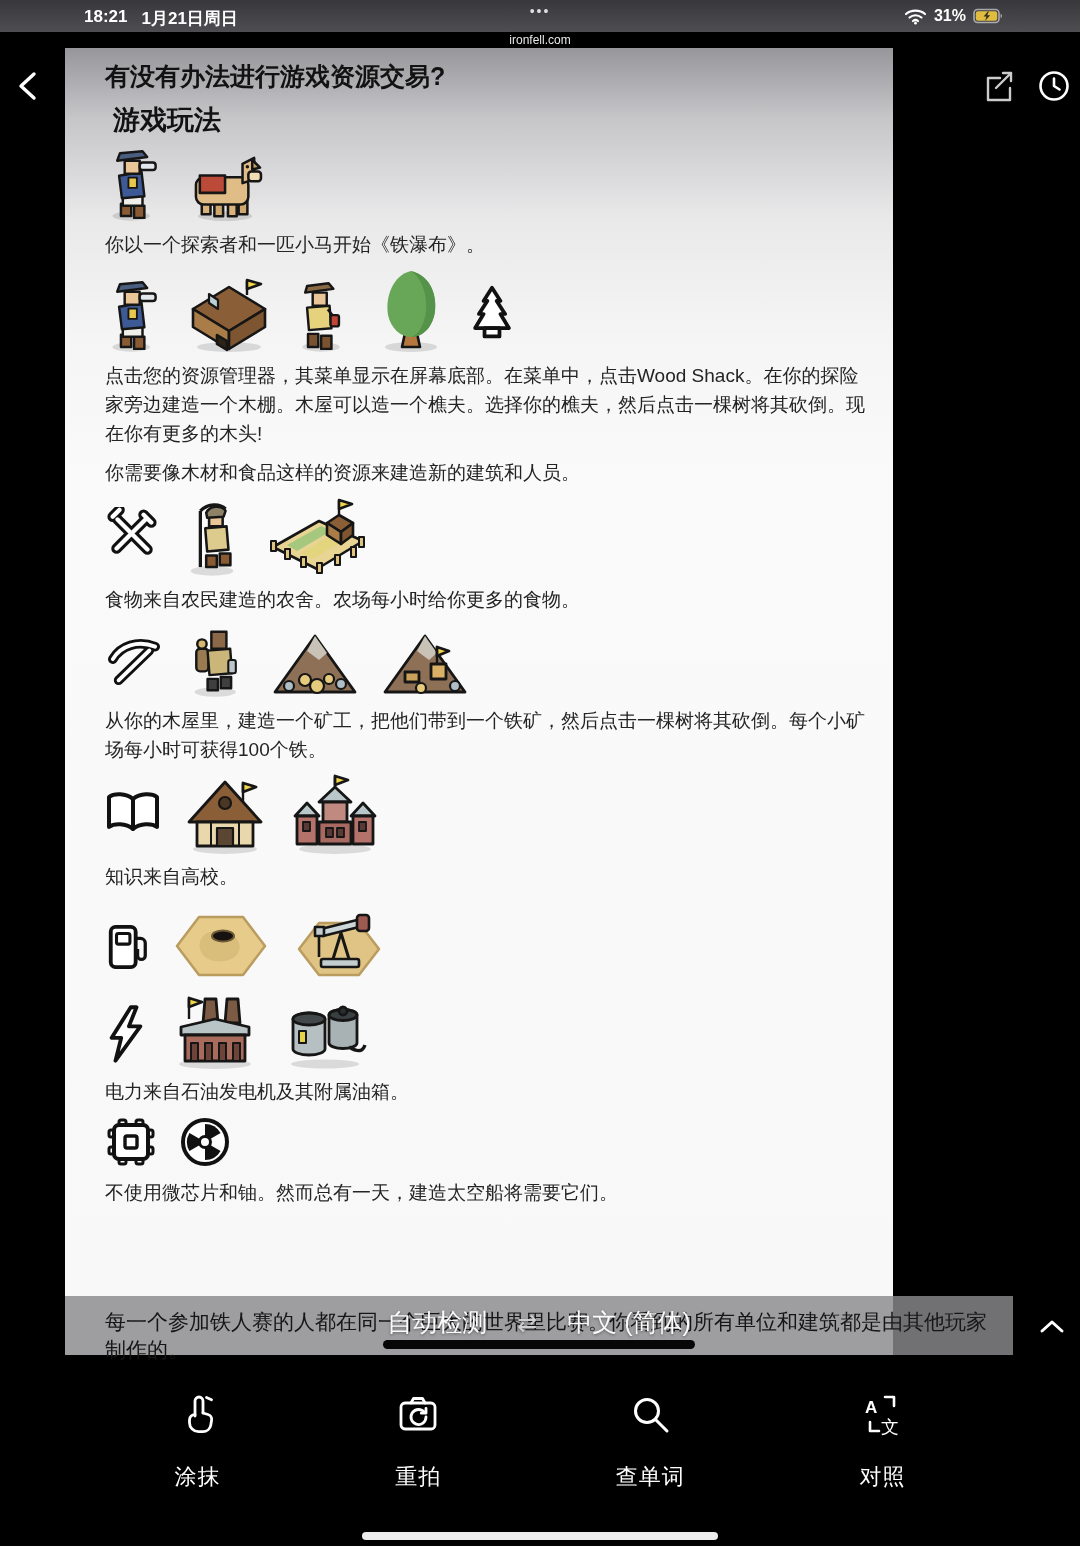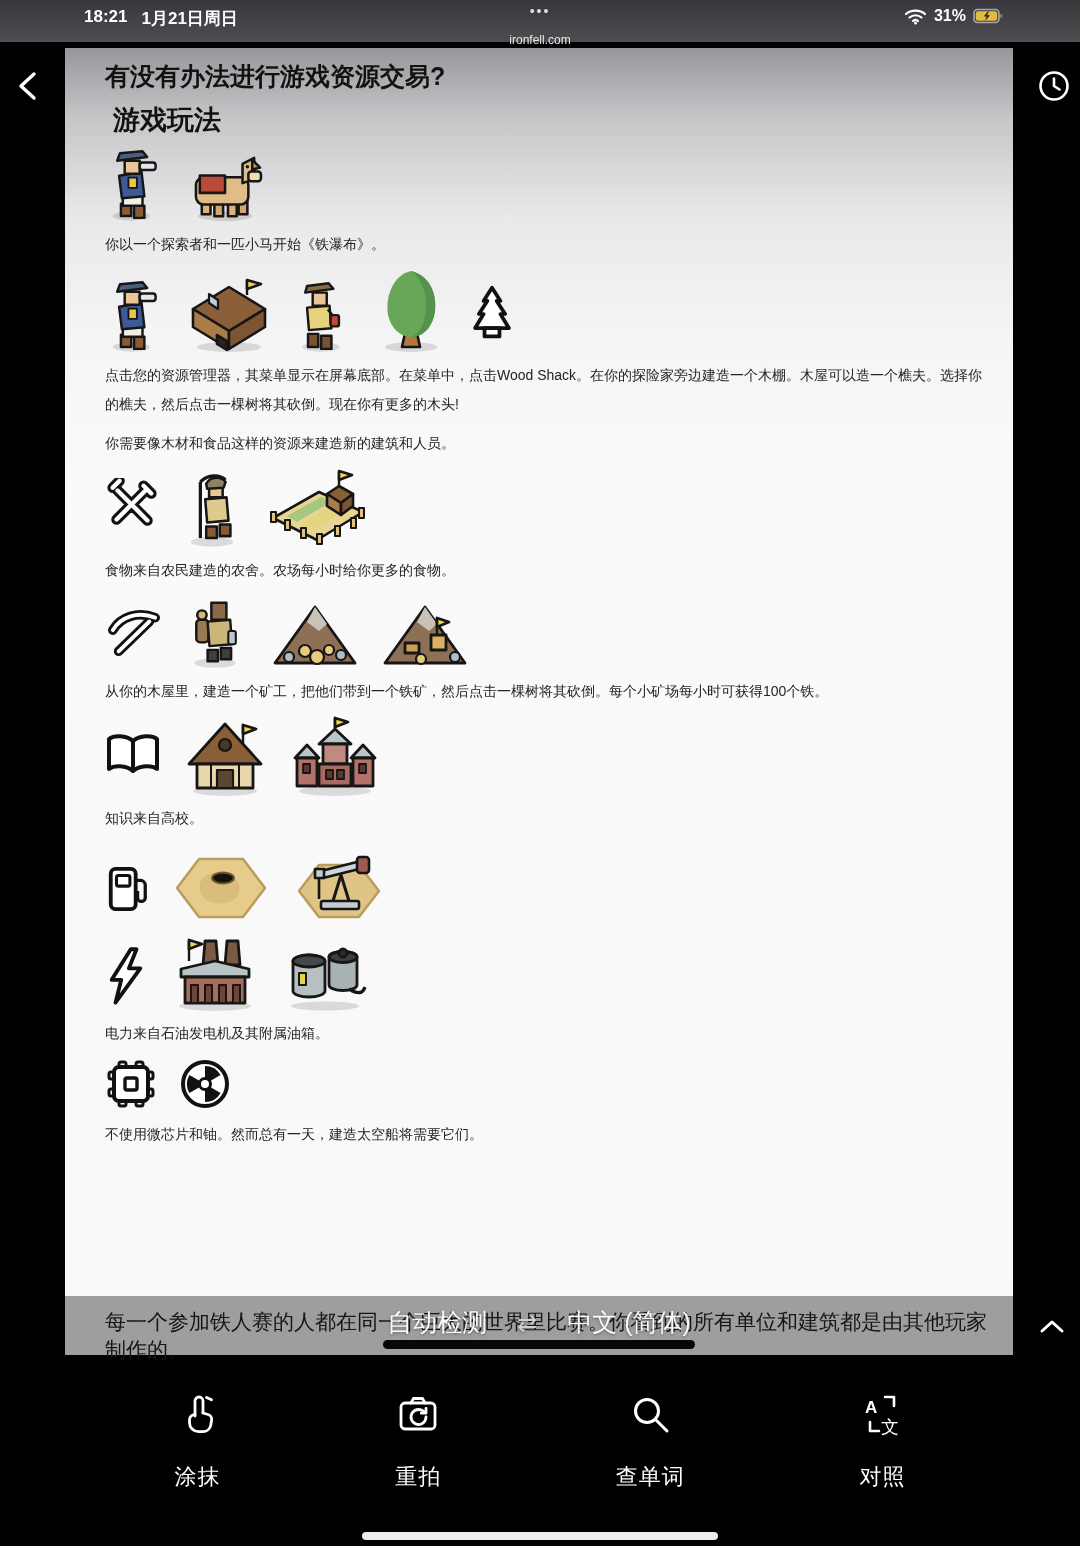--- a/index.html
+++ b/index.html
@@ -8,7 +8,7 @@
   .screen{position:absolute;inset:0;}
 
   
-  .status-bar{position:absolute;left:0;top:0;width:1080px;height:42px;
+  .status-bar{position:absolute;left:0;top:0;width:1080px;height:32px;
     background:linear-gradient(180deg,#38383c,#4e4e52);color:#fff;box-sizing:border-box;}
   .sb-left{position:absolute;left:84px;top:7px;display:flex;gap:14px;font-size:17px;font-weight:bold;}
   .sb-center{position:absolute;left:0;right:0;top:6px;text-align:center;}

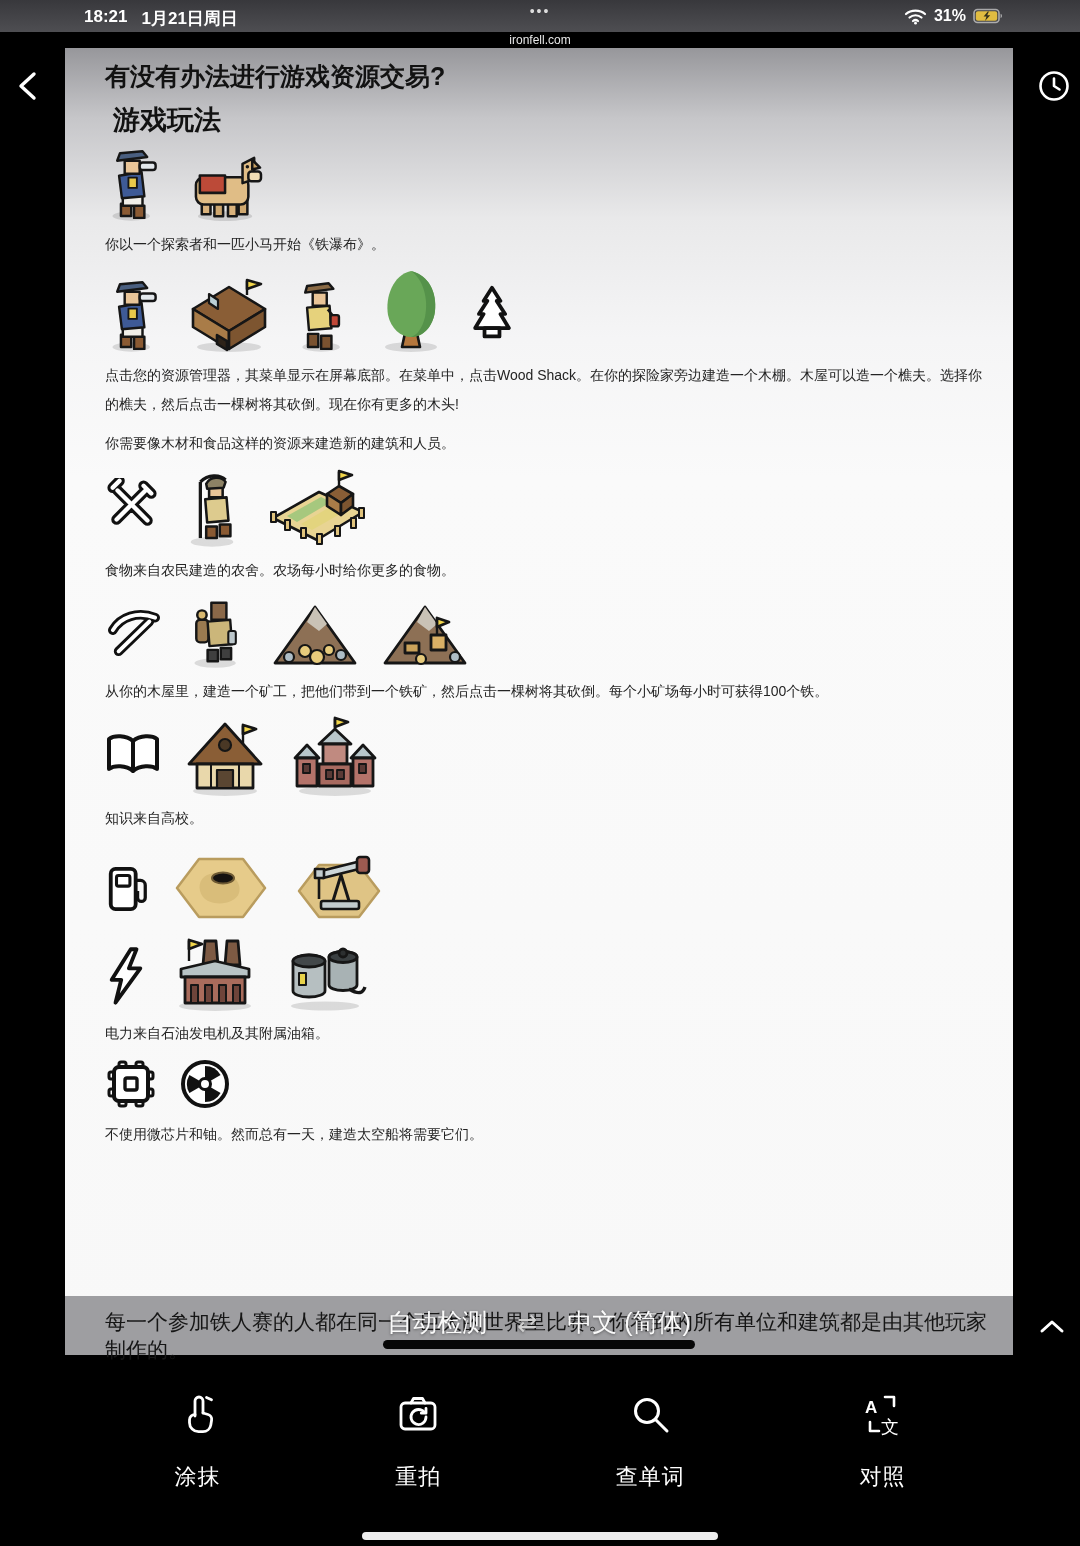--- a/index.html
+++ b/index.html
@@ -18,7 +18,7 @@
     font-size:16px;font-weight:600;}
 
   
-  .photo{position:absolute;left:65px;top:48px;width:948px;height:1307px;
+  .photo{position:absolute;left:65px;top:48px;width:828px;height:1307px;
     background:linear-gradient(180deg,#97979b 0px,#c6c6c9 70px,#e9e9ea 170px,#f5f5f6 290px,#fafafa 430px,#f8f8f8 100%);}
   .article{position:absolute;left:40px;right:26px;top:10px;color:#1f1f1f;}
   .qtitle{font-size:25px;font-weight:bold;color:#121212;margin:2px 0 9px;}

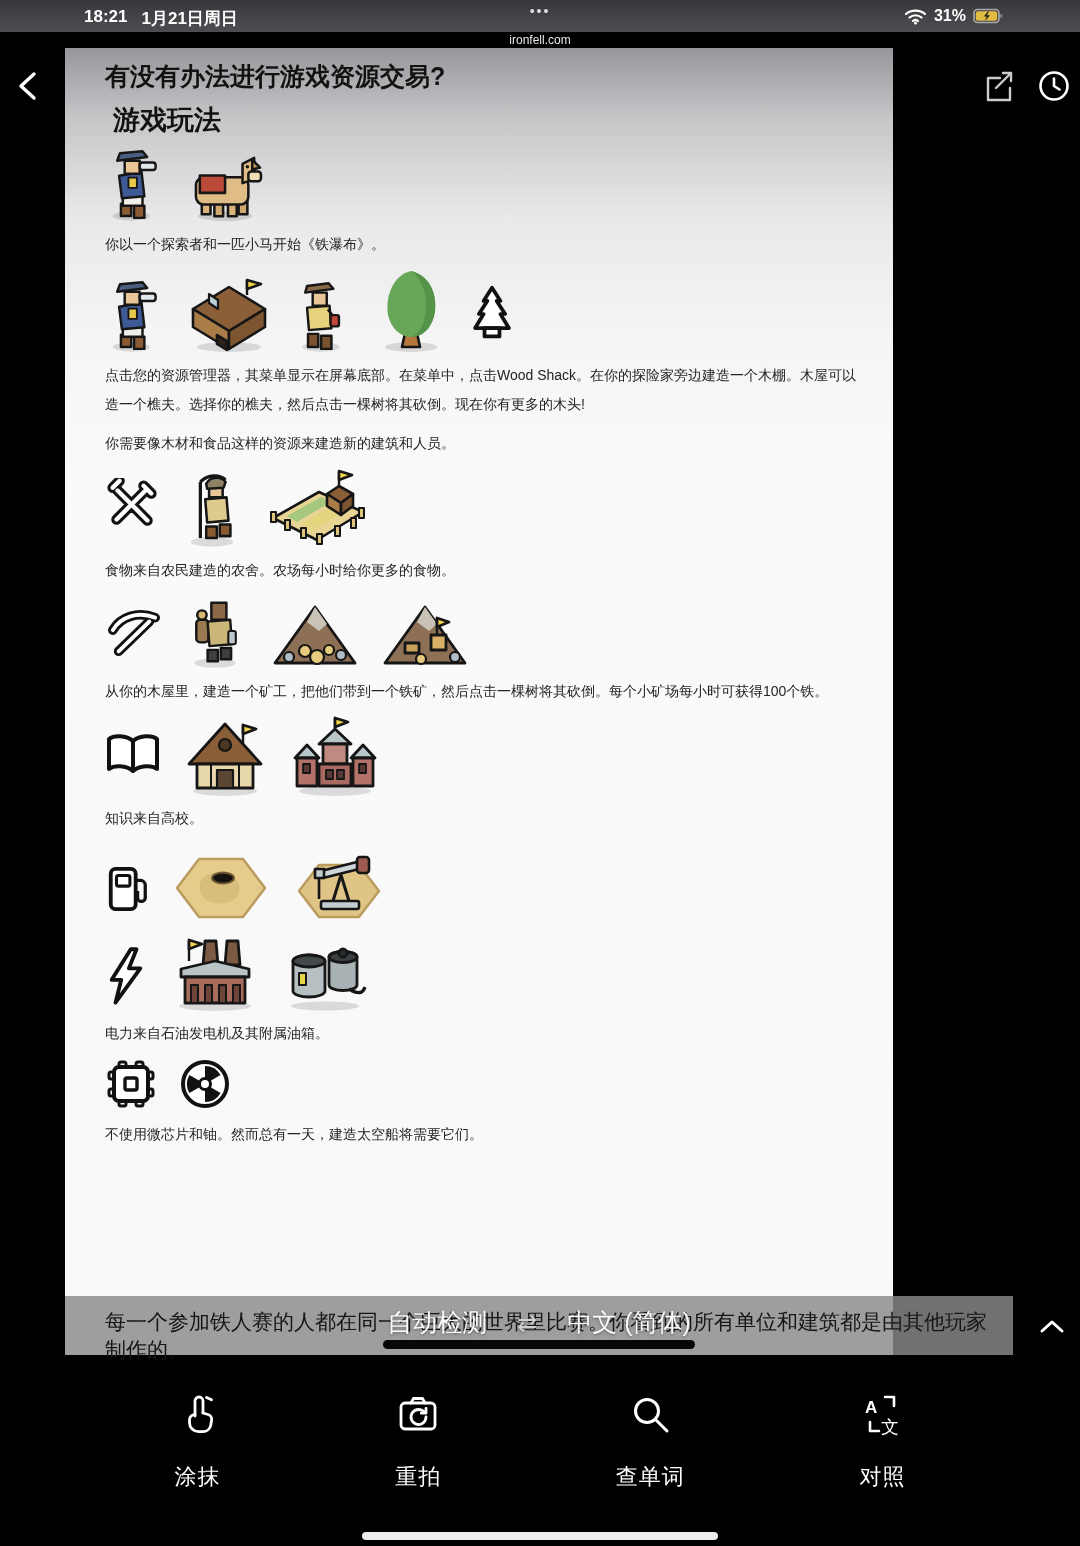--- a/index.html
+++ b/index.html
@@ -24,7 +24,7 @@
   .qtitle{font-size:25px;font-weight:bold;color:#121212;margin:2px 0 9px;}
   .qanswer{font-size:21px;color:#232323;margin:0 0 30px;}
   .stitle{font-size:27px;font-weight:bold;color:#121212;margin:0 8px 12px;}
-  .p{font-size:14px;line-height:29px;margin:0 0 10px;color:#242424;}
+  .p{font-size:19px;line-height:29px;margin:0 0 10px;color:#242424;}
   .icons{display:flex;align-items:flex-end;gap:22px;margin:10px 0 8px;}
   .icons svg{display:block;flex:none;}
 

